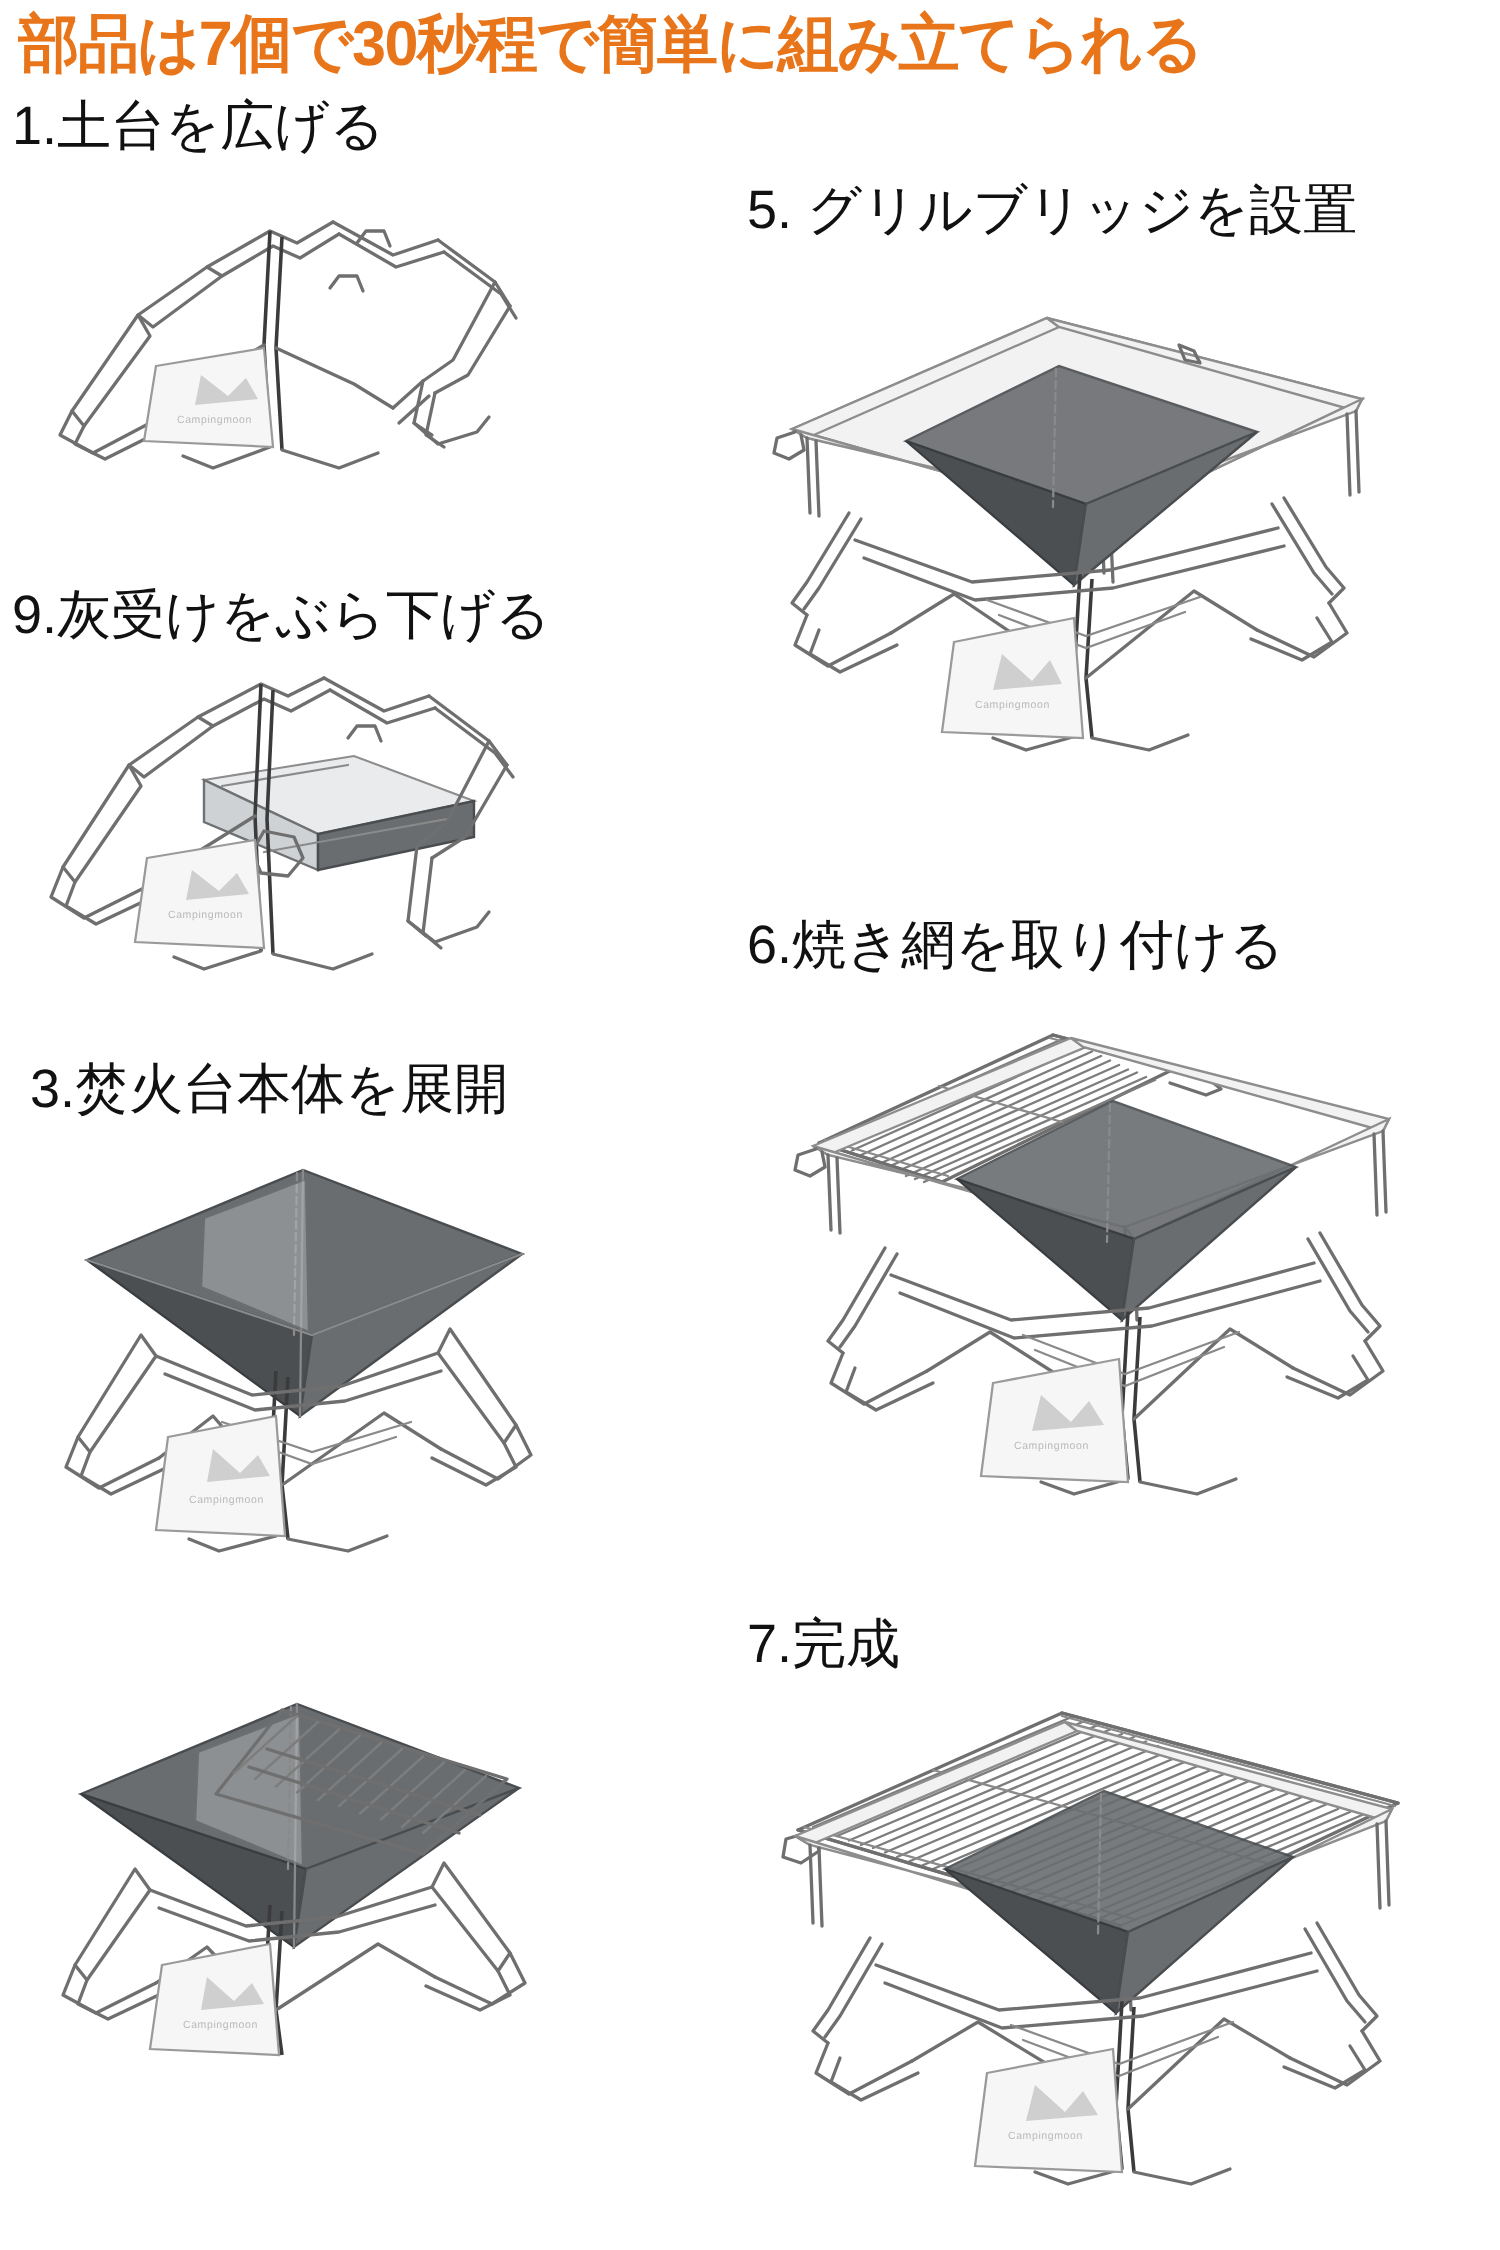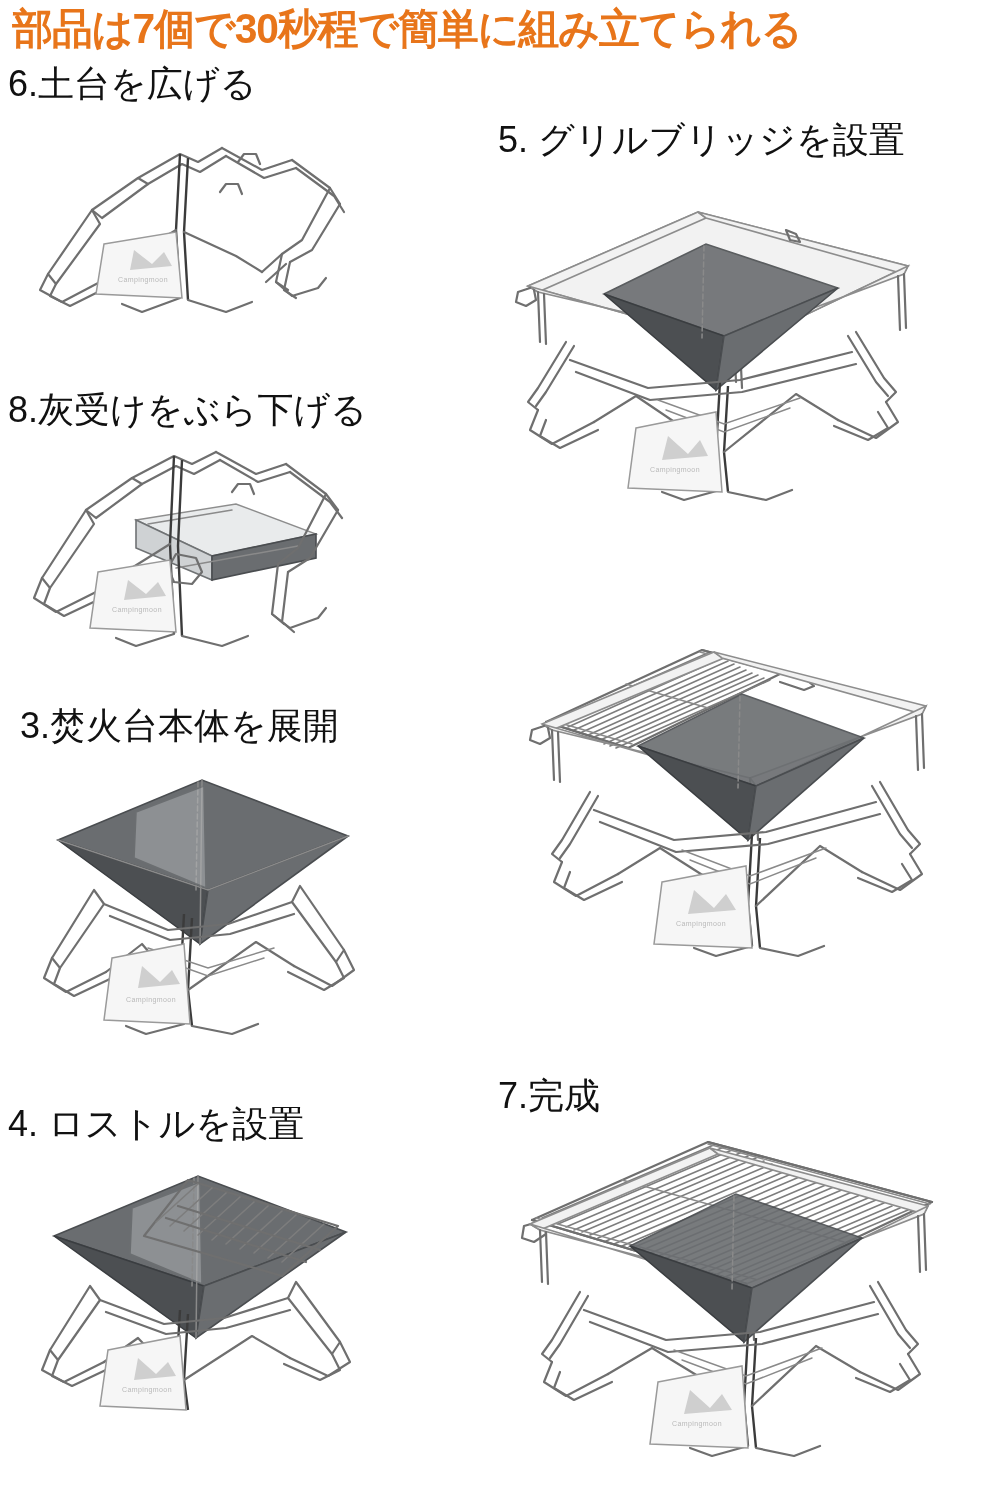--- a/index.html
+++ b/index.html
@@ -85,7 +85,7 @@
 <div class="col-left">
 
   <div class="step s1">
-    <div class="step-label">6.土台を広げる</div>
+    <div class="step-label">1.土台を広げる</div>
     <div class="step-figure fig-1">
       <svg viewBox="0 0 320 195" xmlns="http://www.w3.org/2000/svg">
 

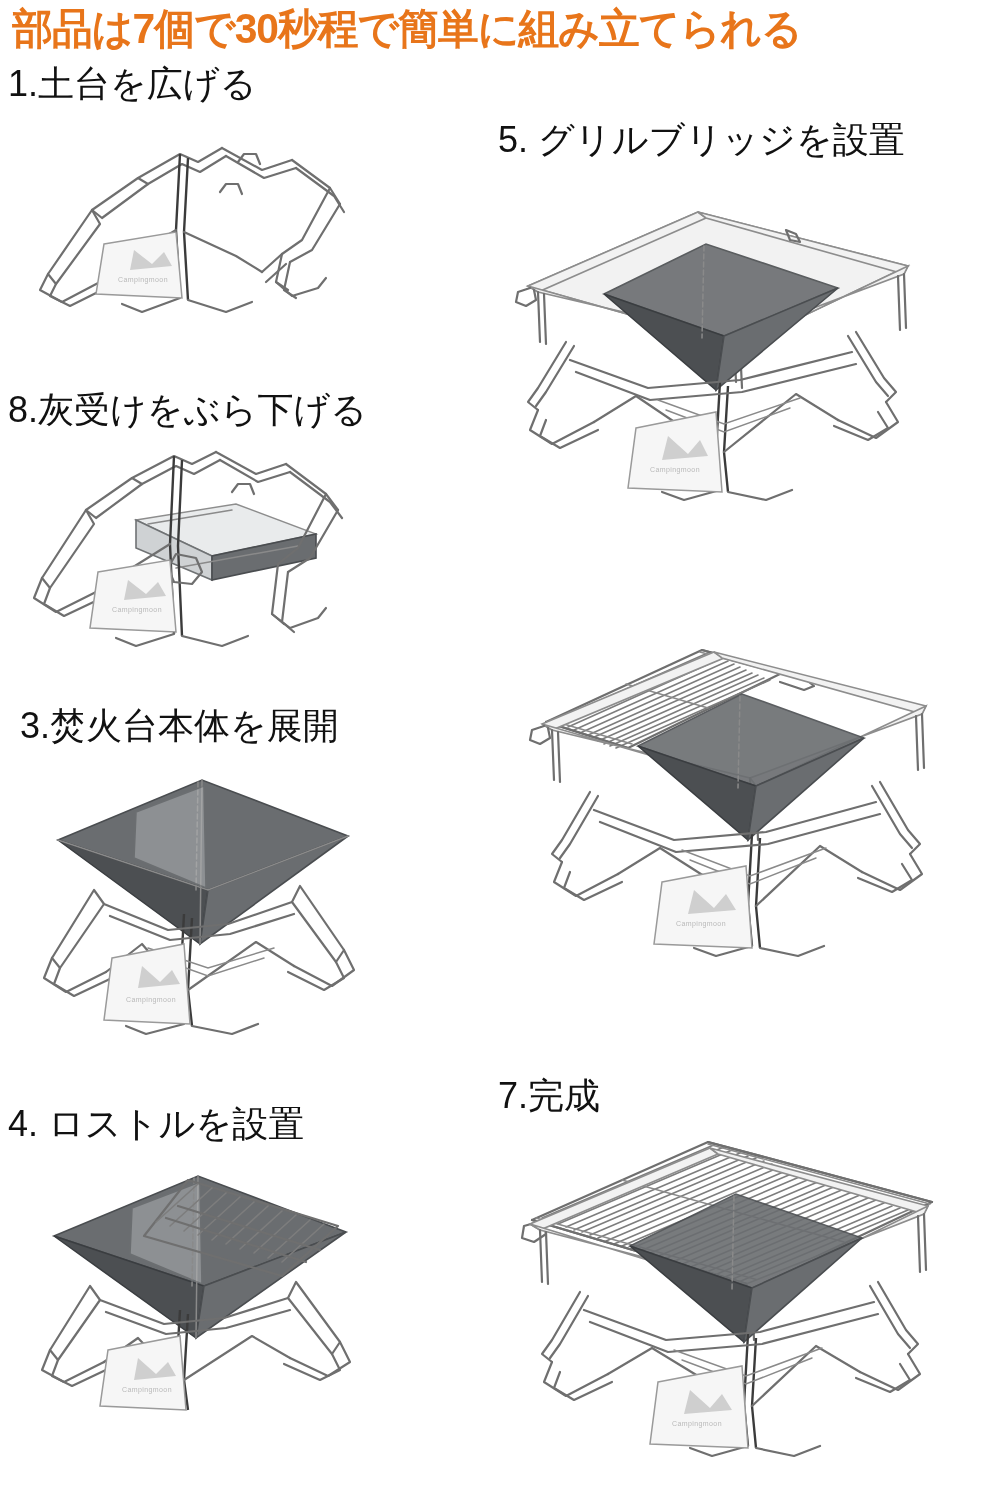--- a/index.html
+++ b/index.html
@@ -135,7 +135,7 @@
   </div>
 
   <div class="step s2">
-    <div class="step-label">8.灰受けをぶら下げる</div>
+    <div class="step-label">9.灰受けをぶら下げる</div>
     <div class="step-figure fig-2">
       <svg viewBox="0 0 330 215" xmlns="http://www.w3.org/2000/svg">
 

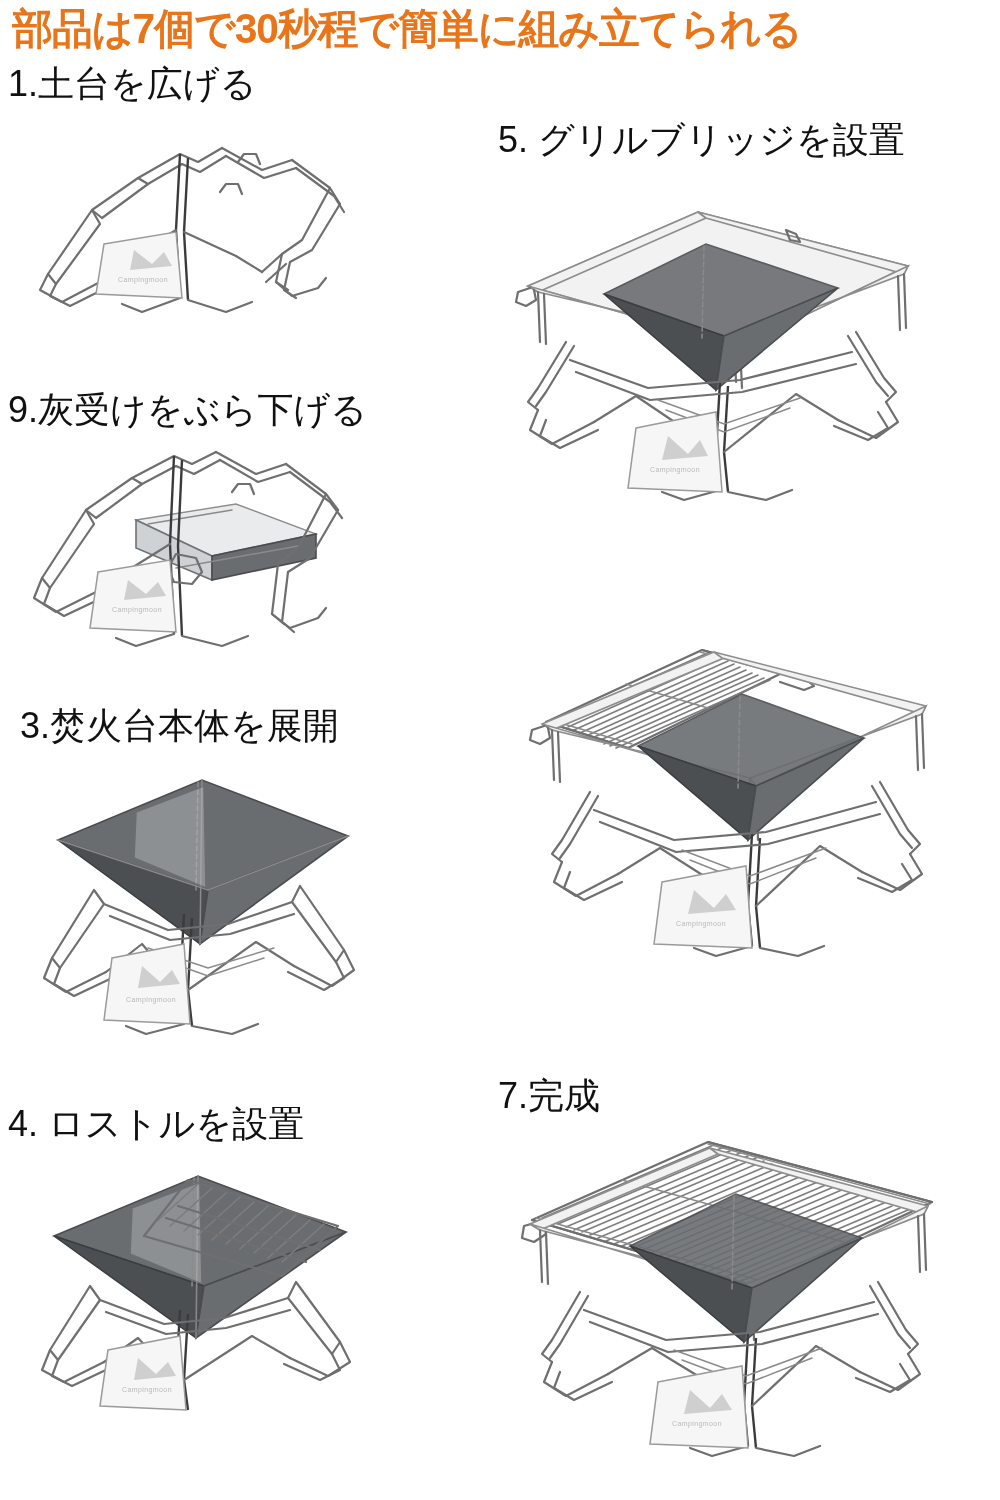--- a/index.html
+++ b/index.html
@@ -349,6 +349,7 @@
   </div>
 
   <div class="step s6">
+    <div class="step-label">6.焼き網を取り付ける</div>
     <div class="step-figure fig-6">
       <svg viewBox="0 0 420 340" xmlns="http://www.w3.org/2000/svg">
 

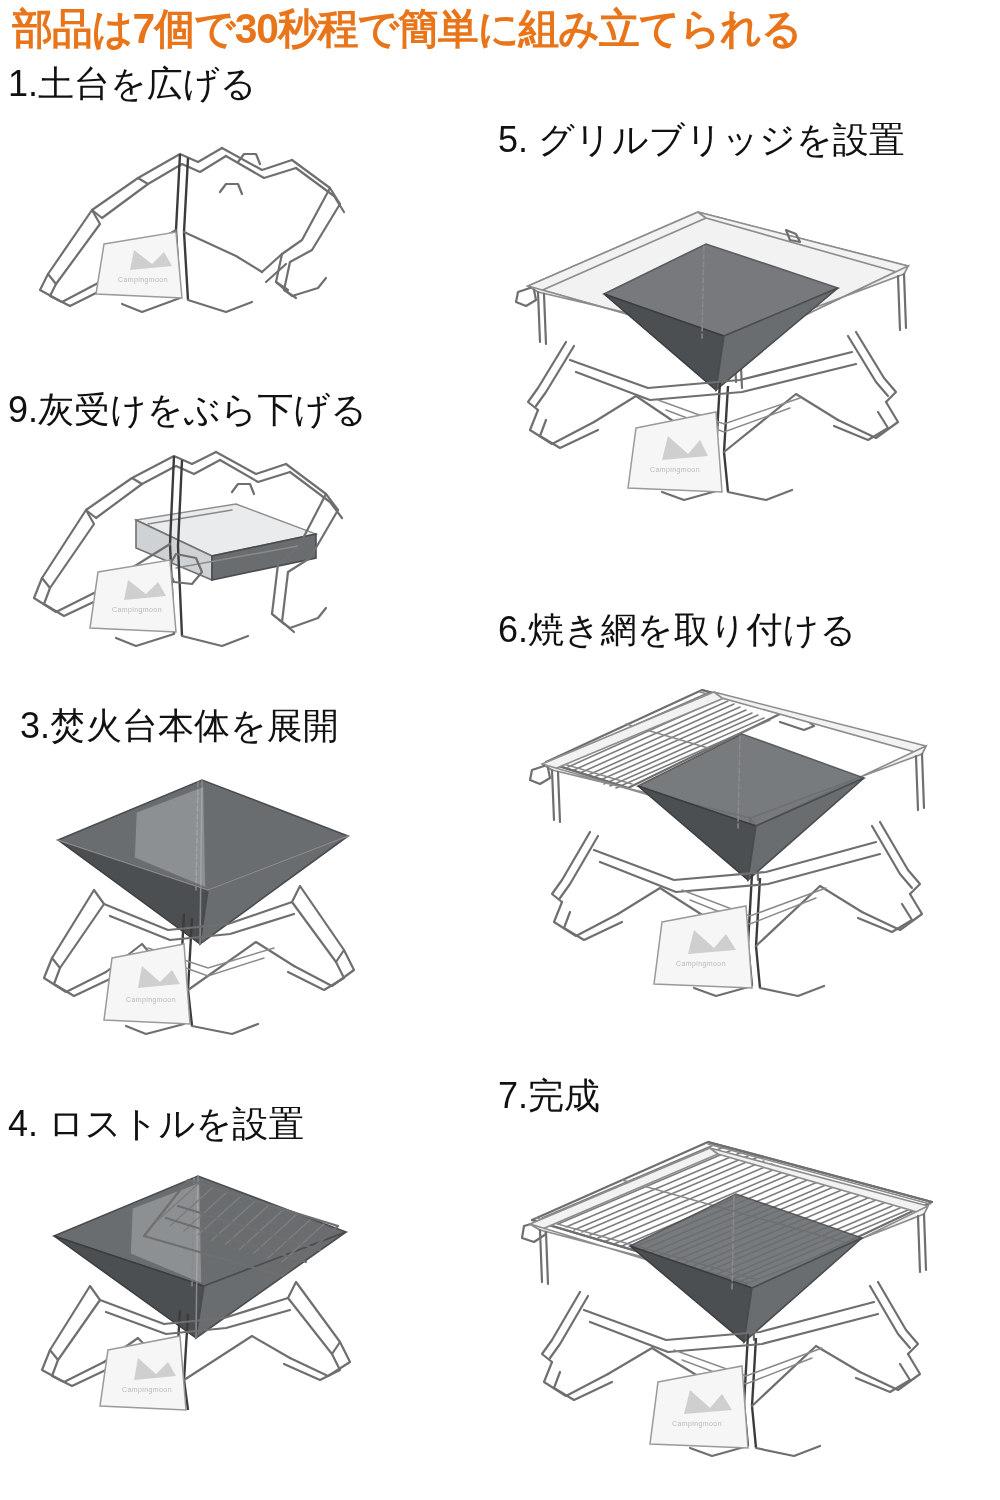--- a/index.html
+++ b/index.html
@@ -229,7 +229,6 @@
   </div>
 
   <div class="step s4">
-    <div class="step-label">4. ロストルを設置</div>
     <div class="step-figure fig-4">
       <svg viewBox="0 0 330 255" xmlns="http://www.w3.org/2000/svg">
 

